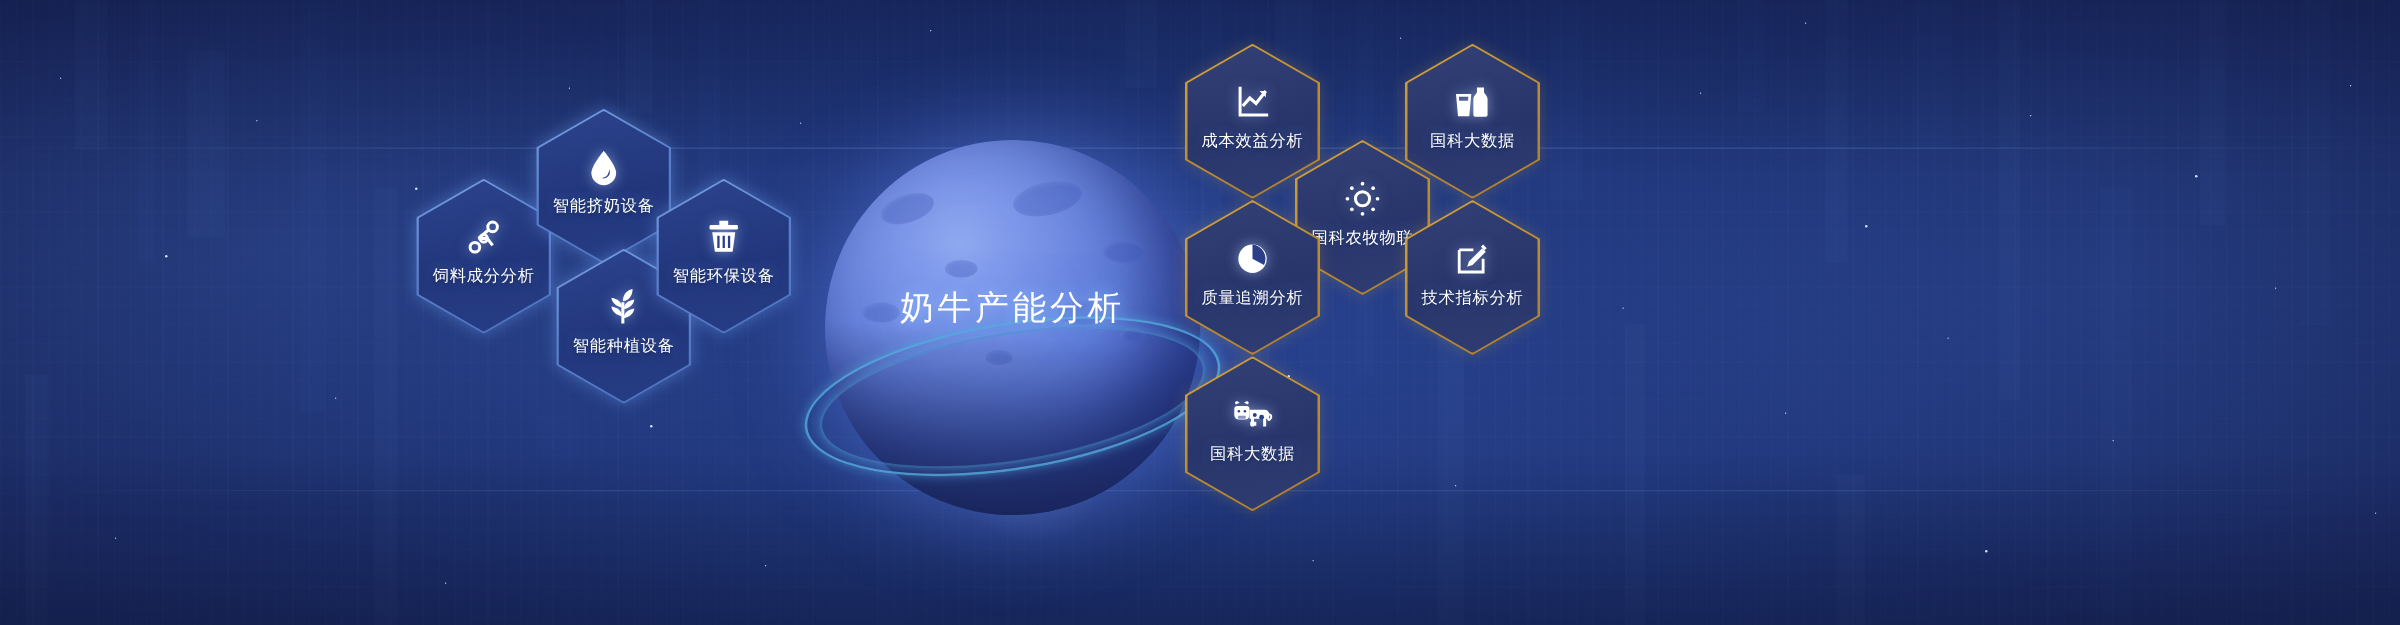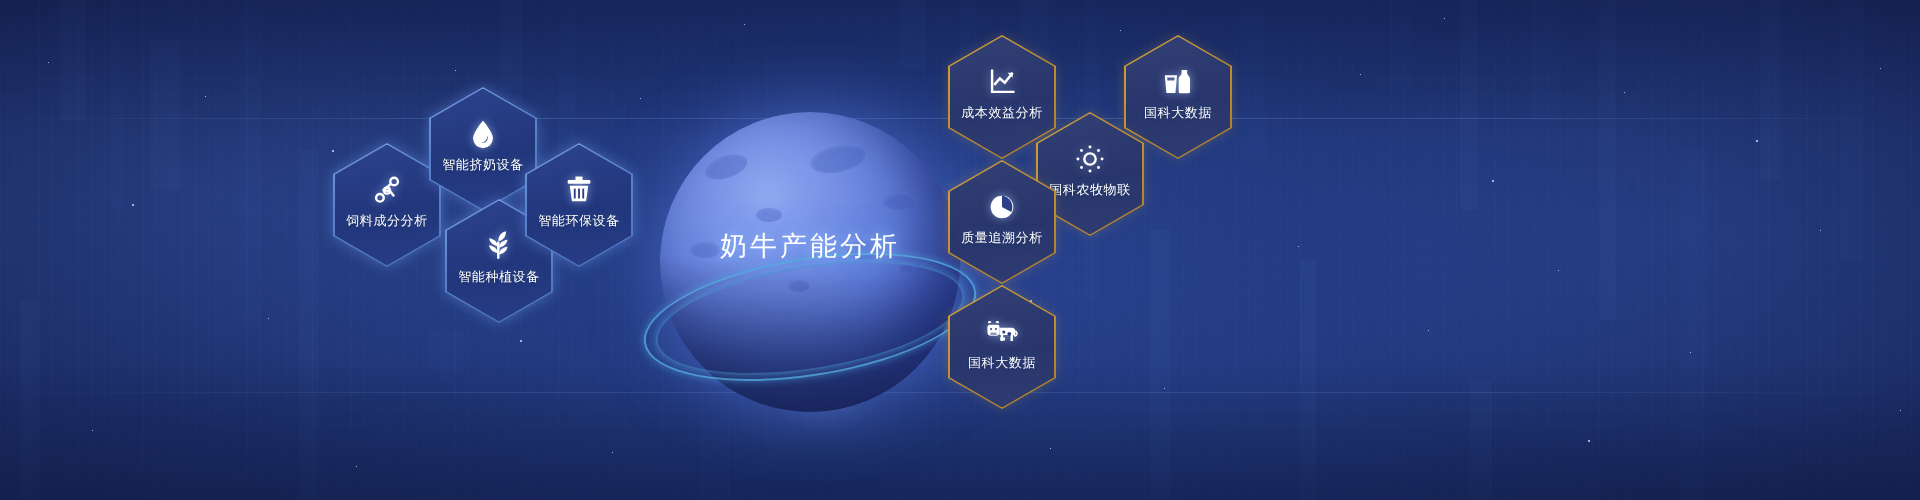--- a/index.html
+++ b/index.html
@@ -358,6 +358,20 @@
     </div>
   </div>
 
+  <div class="hex gold lbl-low" style="left:1124px; top:160px;">
+    <div class="edge"></div>
+    <div class="inner"></div>
+    <div class="content">
+      <div class="ico">
+        <svg viewBox="0 0 48 48">
+          <path d="M9 14 h16 M9 14 v25 h27 v-15" stroke="#fff" stroke-width="3.2" fill="none"></path>
+          <path d="M24 31 l-6 2 2 -6 15 -15 4 4 Z" fill="#fff"></path>
+          <path d="M36 8 l4 4 -2.5 2.5 -4 -4 Z" fill="#fff"></path>
+        </svg>
+      </div>
+      <div class="lbl">技术指标分析</div>
+    </div>
+  </div>
 
   <div class="hex gold lbl-low" style="left:948px; top:160px;">
     <div class="edge"></div>

